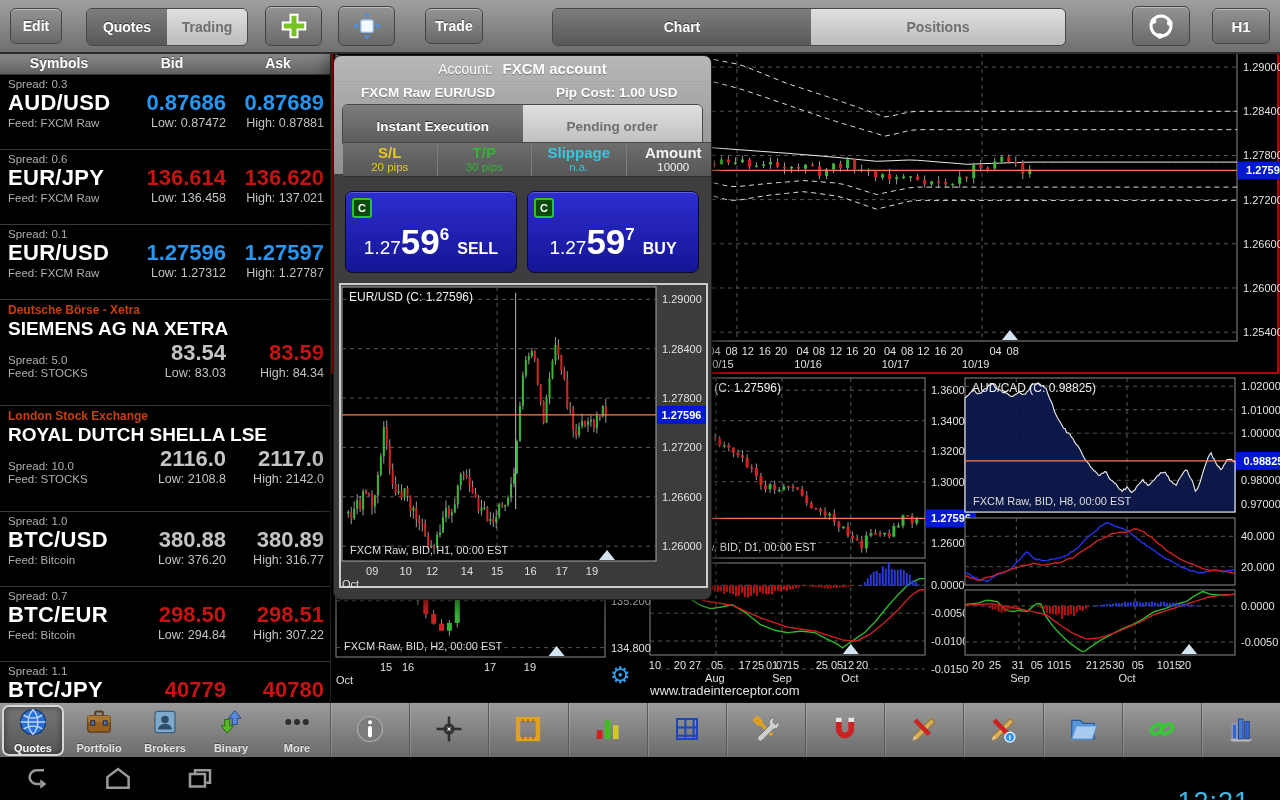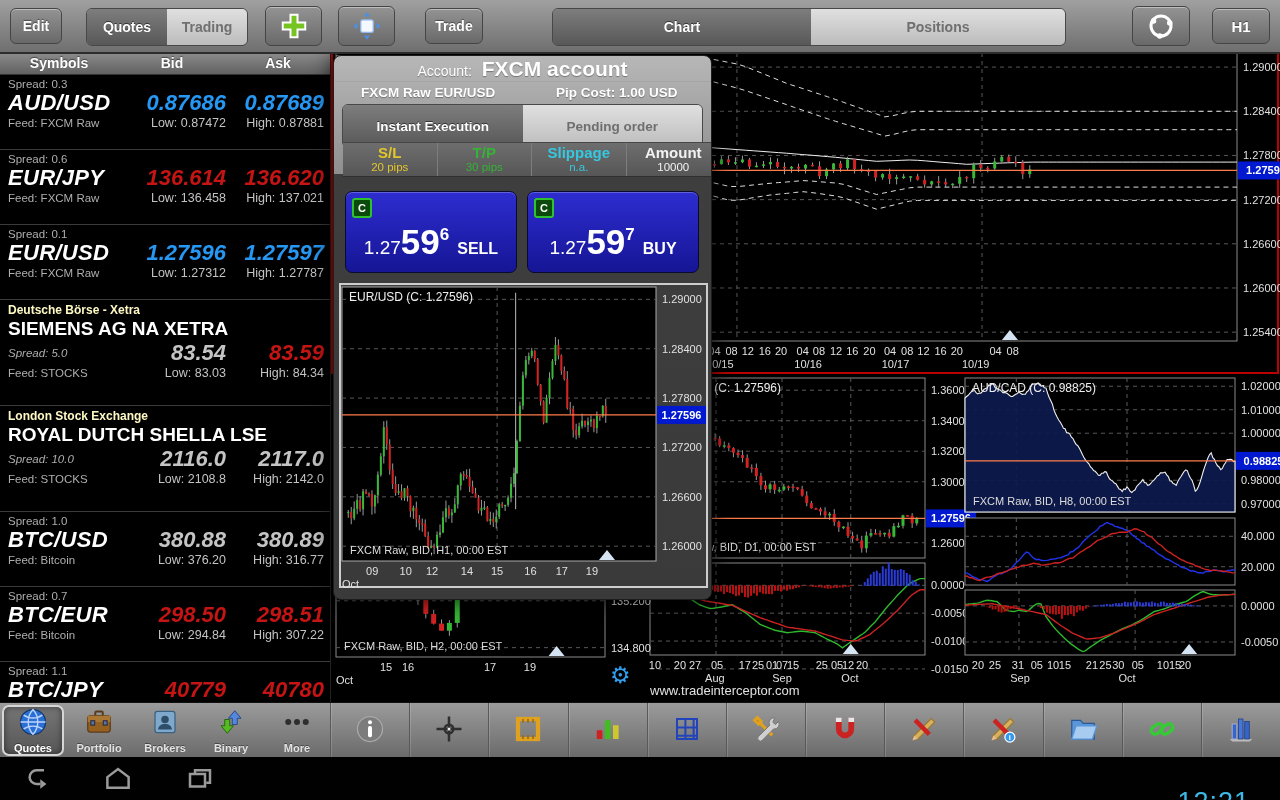--- a/index.html
+++ b/index.html
@@ -53,7 +53,7 @@
     background:linear-gradient(#b7b7b7,#8f8f8f 118px,#3e3e3e 118px,#3a3a3a);overflow:hidden;}
   #dlg-head{height:25px;line-height:25px;text-align:center;color:#fff;font-size:14px;
     border-bottom:1px solid #a5a5a5;text-shadow:0 1px 1px rgba(0,0,0,.35);}
-  #dlg-head b{font-size:21px;margin-left:6px;}
+  #dlg-head b{font-size:15px;margin-left:6px;}
   #dlg-row2{height:22px;display:flex;color:#fff;font-weight:bold;font-size:13.5px;
     text-shadow:0 1px 1px rgba(0,0,0,.35);}
   #dlg-row2 div{flex:1;text-align:center;line-height:22px;}

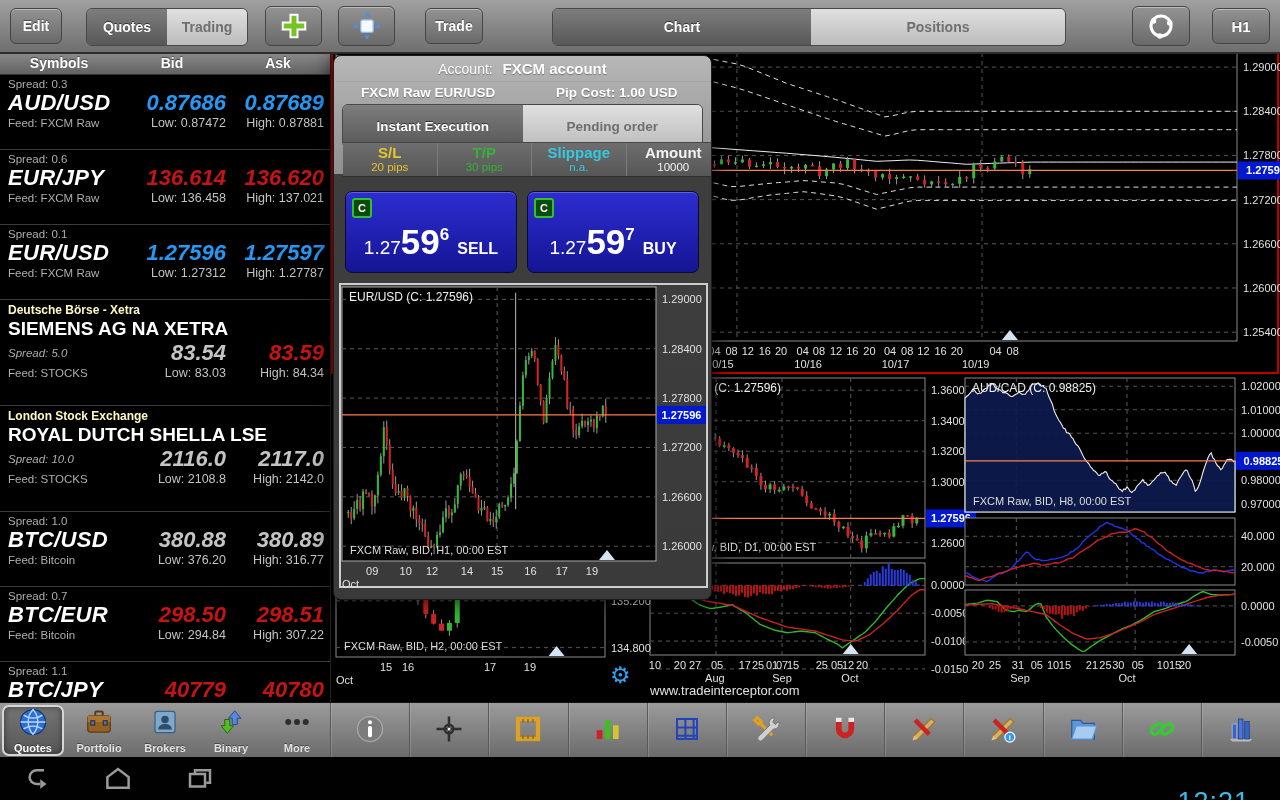--- a/index.html
+++ b/index.html
@@ -30,7 +30,7 @@
   .wl-row{position:relative;border-bottom:1px solid #3a3a3a;overflow:hidden;cursor:pointer;}
   .wl-small{font-size:11.5px;color:#aeaeae;padding:3px 8px 0 8px;}
   .wl-exch{font-size:12px;font-weight:bold;color:#fef9c3;padding:3px 8px 0 8px;}
-  .wl-main{display:flex;align-items:center;padding:0 6px 0 8px;font-style:italic;}
+  .wl-main{display:flex;align-items:flex-end;padding:0 6px 0 8px;}
   .wl-sym{flex:1;font-size:22px;font-weight:bold;color:#fff;letter-spacing:.3px;}
   .wl-name{font-size:19px;font-weight:bold;color:#fff;padding:1px 8px 0 8px;white-space:nowrap;}
   .wl-bid,.wl-ask{width:112px;text-align:right;font-size:22px;font-weight:bold;}

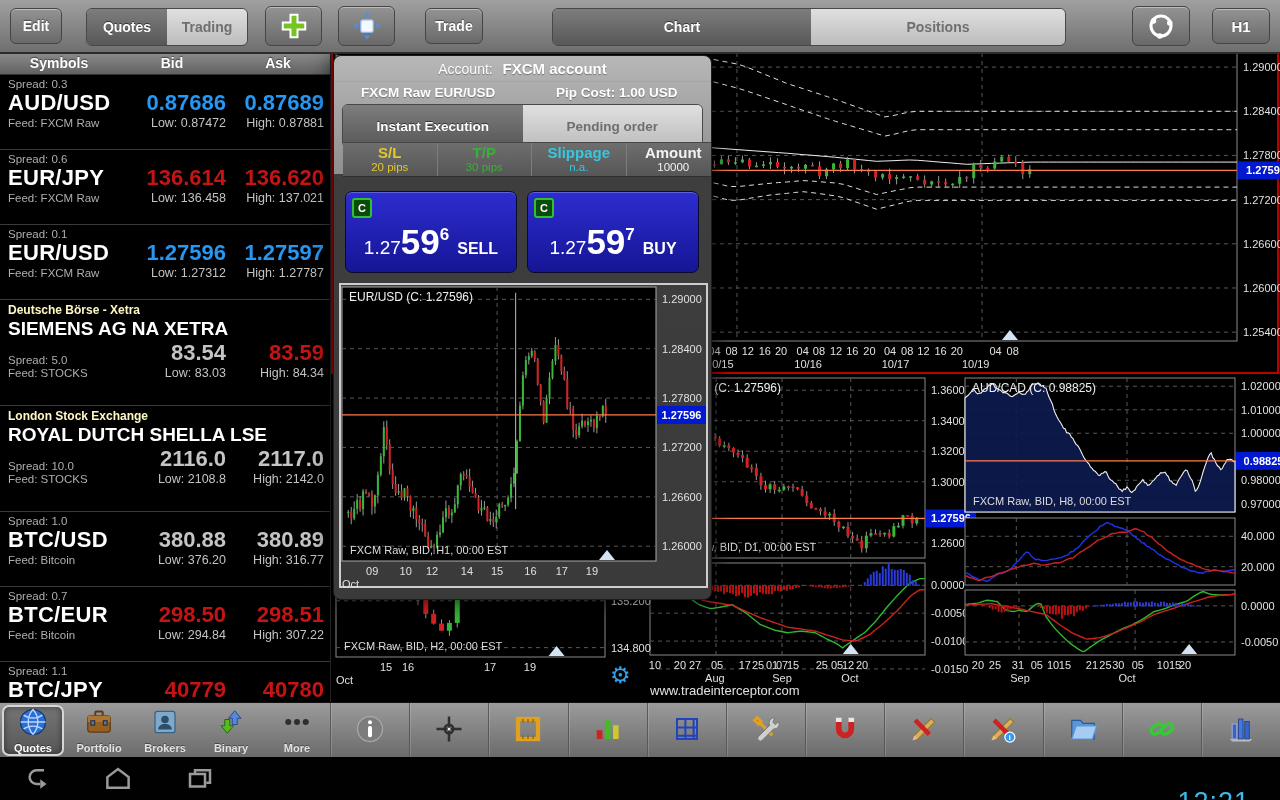--- a/index.html
+++ b/index.html
@@ -29,7 +29,7 @@
     text-shadow:0 -1px 1px rgba(0,0,0,.5);}
   .wl-row{position:relative;border-bottom:1px solid #3a3a3a;overflow:hidden;cursor:pointer;}
   .wl-small{font-size:11.5px;color:#aeaeae;padding:3px 8px 0 8px;}
-  .wl-exch{font-size:12px;font-weight:bold;color:#fef9c3;padding:3px 8px 0 8px;}
+  .wl-exch{font-size:12px;font-weight:bold;color:#c2410c;padding:3px 8px 0 8px;}
   .wl-main{display:flex;align-items:flex-end;padding:0 6px 0 8px;}
   .wl-sym{flex:1;font-size:22px;font-weight:bold;color:#fff;letter-spacing:.3px;}
   .wl-name{font-size:19px;font-weight:bold;color:#fff;padding:1px 8px 0 8px;white-space:nowrap;}

